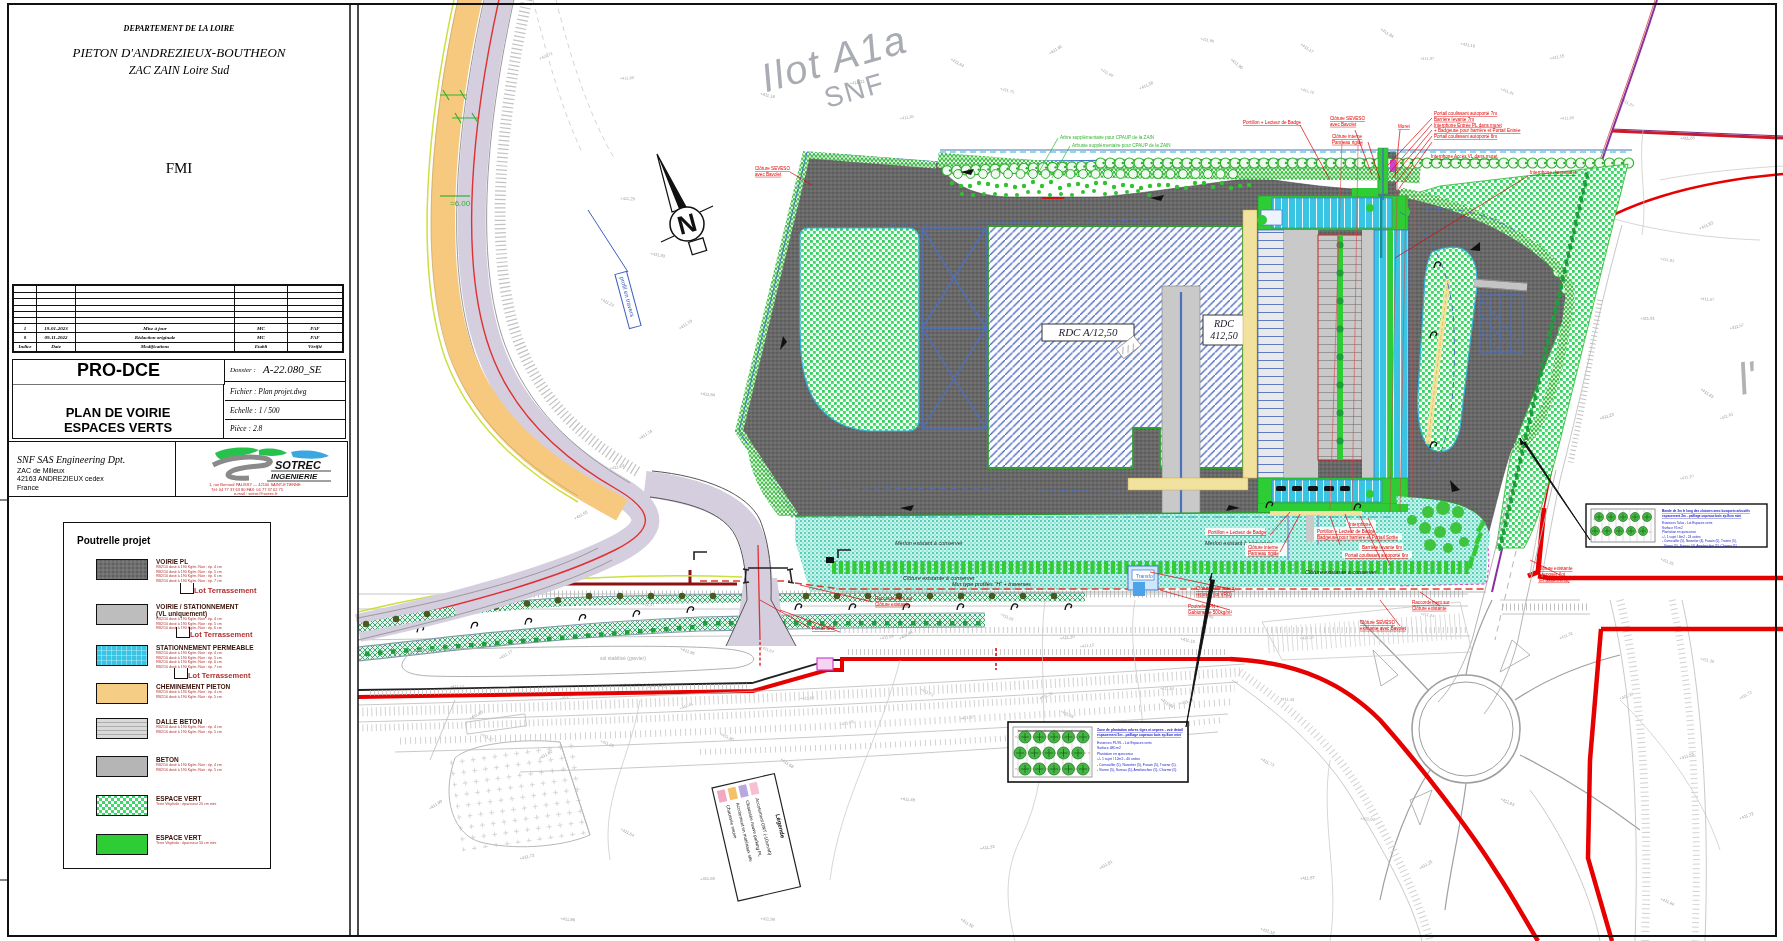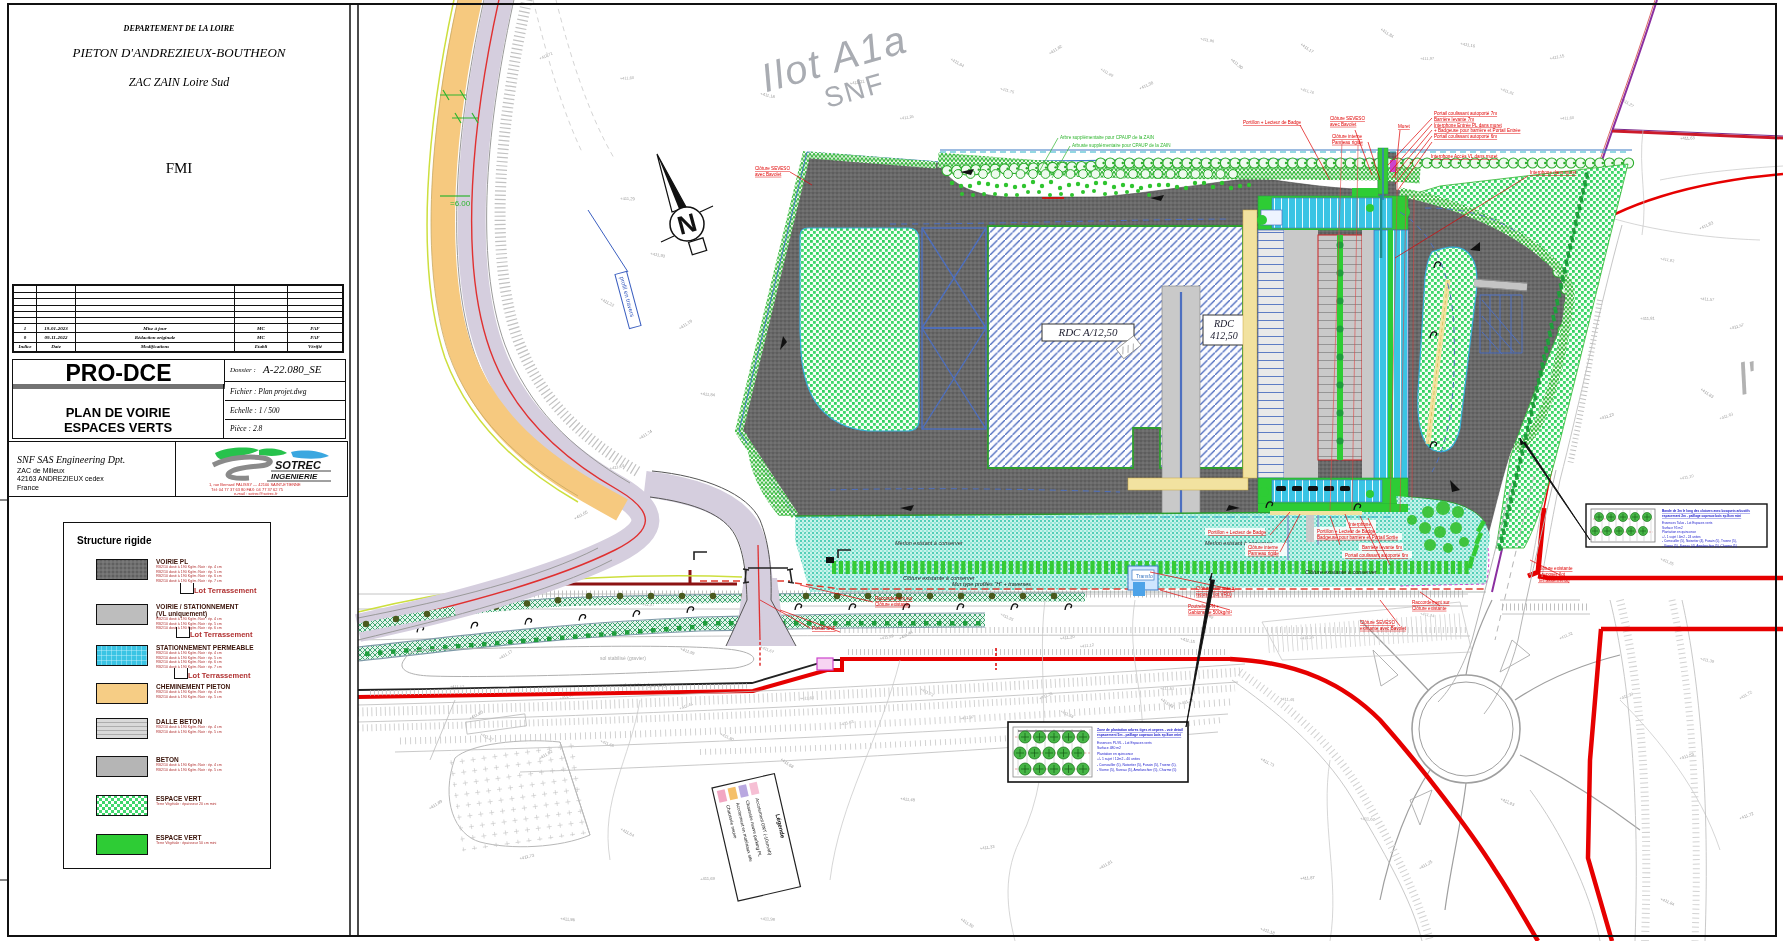--- a/index.html
+++ b/index.html
@@ -1350,7 +1350,7 @@
 
 <div style="position:absolute;left:0;top:41px;width:342px;text-align:center;font-family:'Liberation Serif',serif;font-style:italic;font-size:13px;">PIETON D'ANDREZIEUX-BOUTHEON</div>
 
-<div style="position:absolute;left:0;top:59px;width:342px;text-align:center;font-family:'Liberation Serif',serif;font-style:italic;font-size:12px;margin-top:12px;">ZAC ZAIN Loire Sud</div>
+<div style="position:absolute;left:0;top:59px;width:342px;text-align:center;font-family:'Liberation Serif',serif;font-style:italic;font-size:12px;">ZAC ZAIN Loire Sud</div>
 
 
 <div style="position:absolute;left:0;top:156px;width:342px;text-align:center;font-family:Liberation Serif, serif;font-size:15px;">FMI</div>

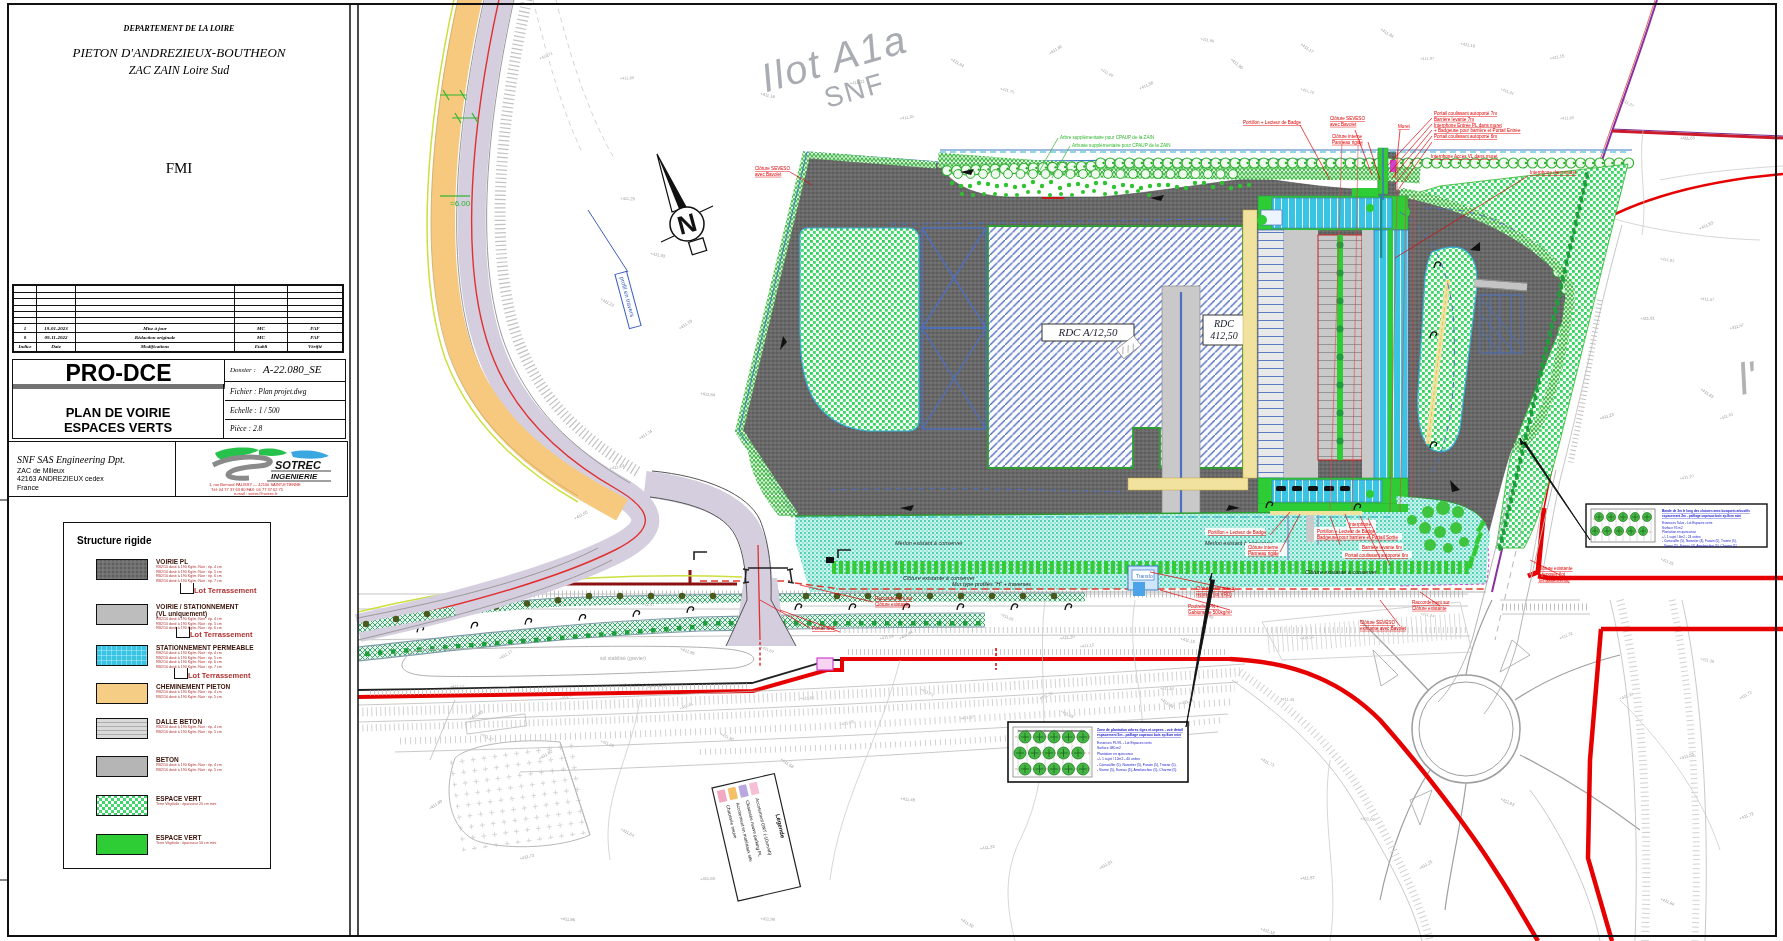--- a/index.html
+++ b/index.html
@@ -1426,7 +1426,7 @@
 </div>
 
 <div style="position:absolute;left:4px;top:355px;width:332px;height:78px;border:1.5px solid #111;">
-<div style="position:absolute;left:0;top:0;width:211px;height:24px;border-right:1px solid #111;border-bottom:5px solid #737373;text-align:center;font-family:'Liberation Sans',sans-serif;font-weight:bold;font-size:23px;letter-spacing:0px;">PRO-DCE</div>
+<div style="position:absolute;left:0;top:0;width:211px;height:24px;border-right:1px solid #111;border-bottom:1px solid #737373;text-align:center;font-family:'Liberation Sans',sans-serif;font-weight:bold;font-size:18px;letter-spacing:0px;">PRO-DCE</div>
 
 <div style="position:absolute;left:0;top:24px;width:211px;height:54px;border-right:1px solid #111;text-align:center;font-family:'Liberation Sans',sans-serif;font-weight:bold;font-size:13px;padding-top:22px;box-sizing:border-box;line-height:1.15;">PLAN DE VOIRIE<br>ESPACES VERTS</div>
 

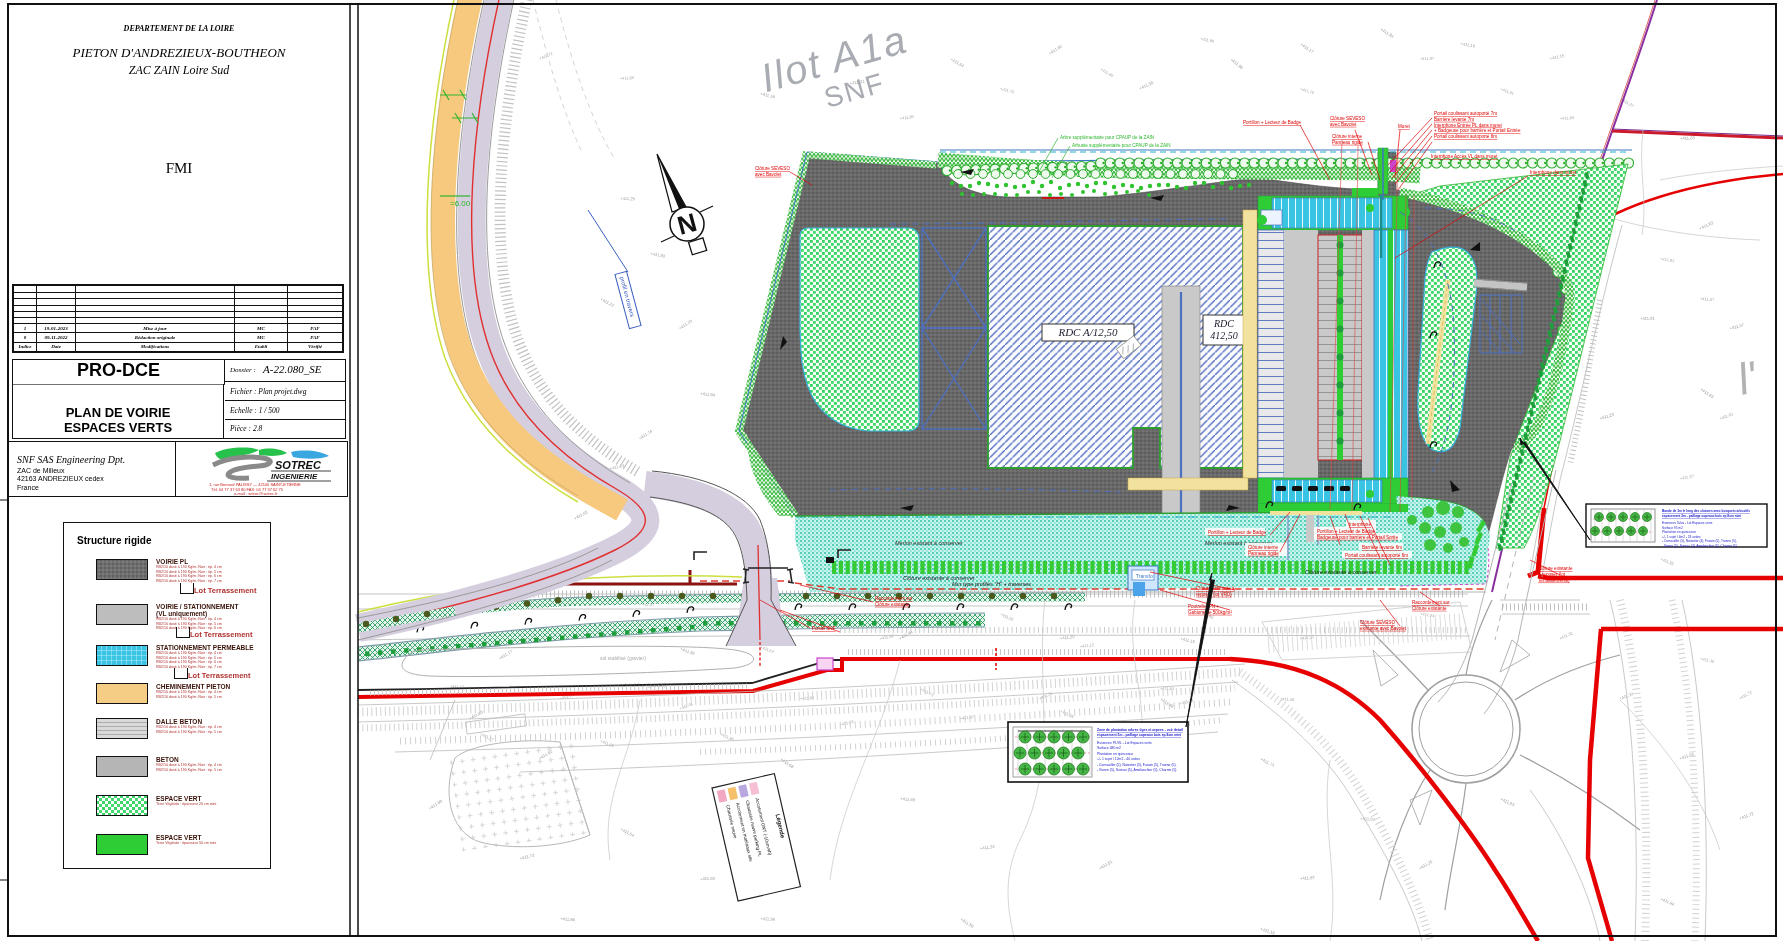--- a/index.html
+++ b/index.html
@@ -1468,7 +1468,7 @@
 </div>
 
 <div style="position:absolute;left:63px;top:522px;width:206px;height:345px;border:1.5px solid #111;background:#fff;">
-<div style="position:absolute;left:13px;top:12px;font-family:'Liberation Sans',sans-serif;font-weight:bold;font-size:10px;">Structure rigide</div>
+<div style="position:absolute;left:13px;top:12px;font-family:'Liberation Sans',sans-serif;font-weight:bold;font-size:10px;">Poutrelle projet</div>
 
 <svg style="position:absolute;left:32px;top:36px;" width="52" height="21">
         <rect x="0.5" y="0.5" width="51" height="20" fill="url(#lasph)" stroke="#111"></rect>

